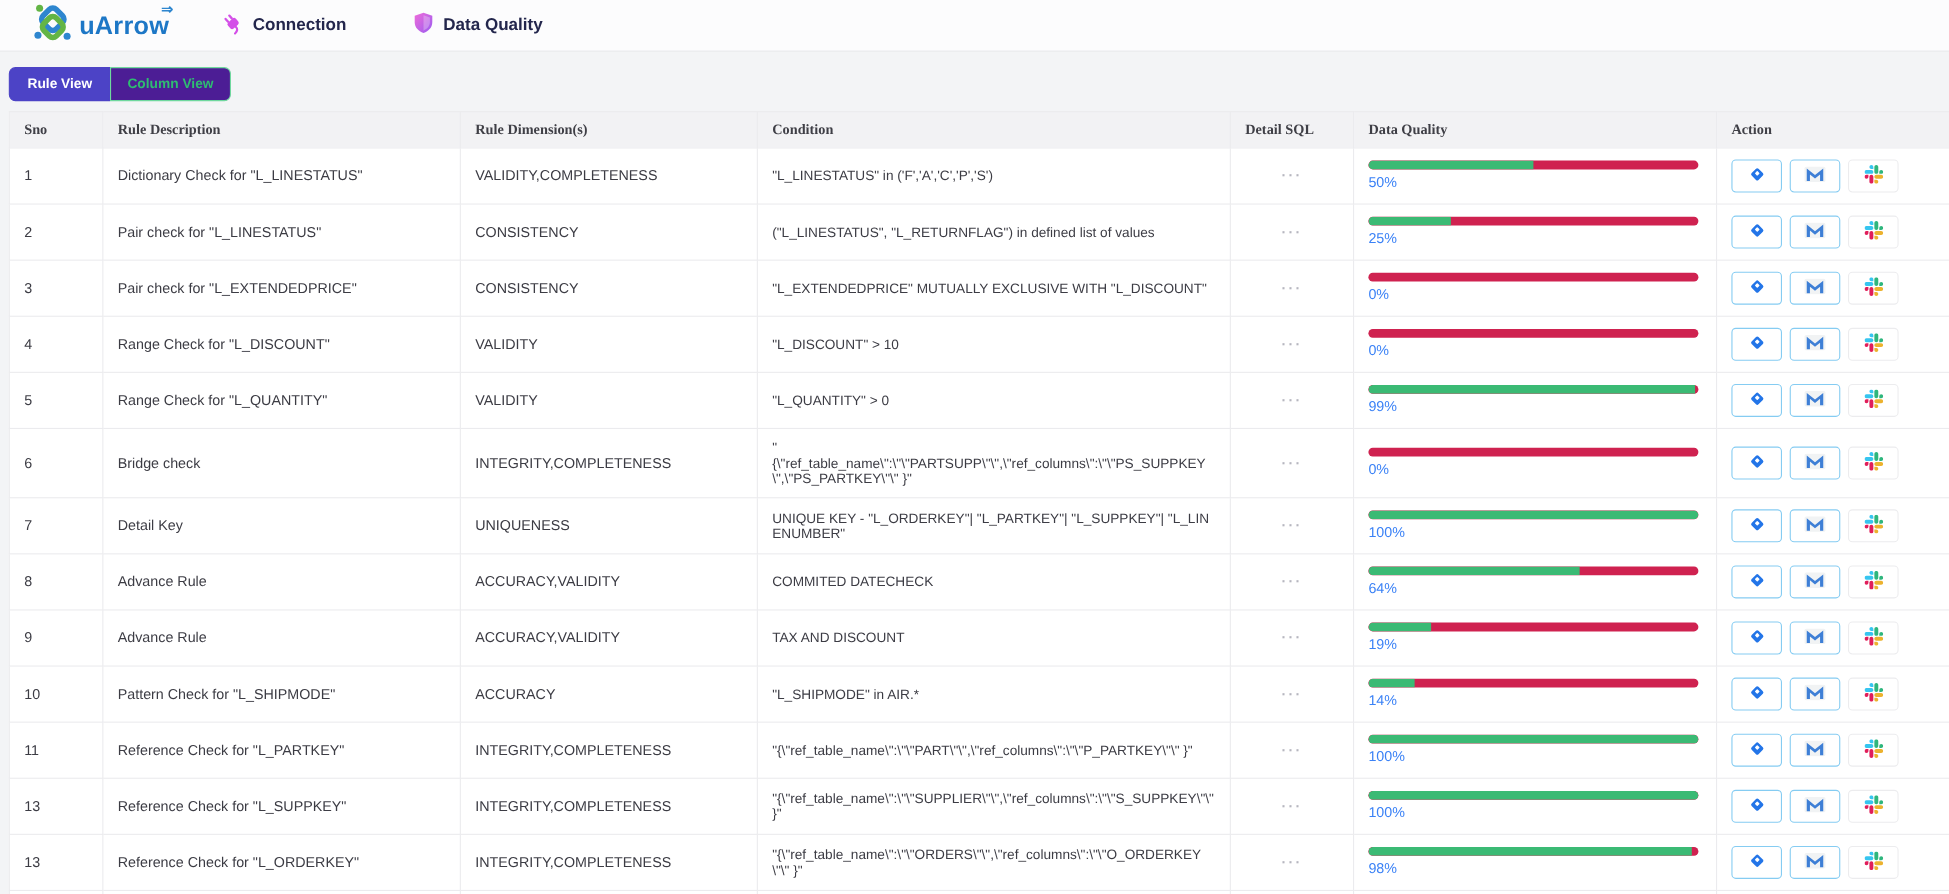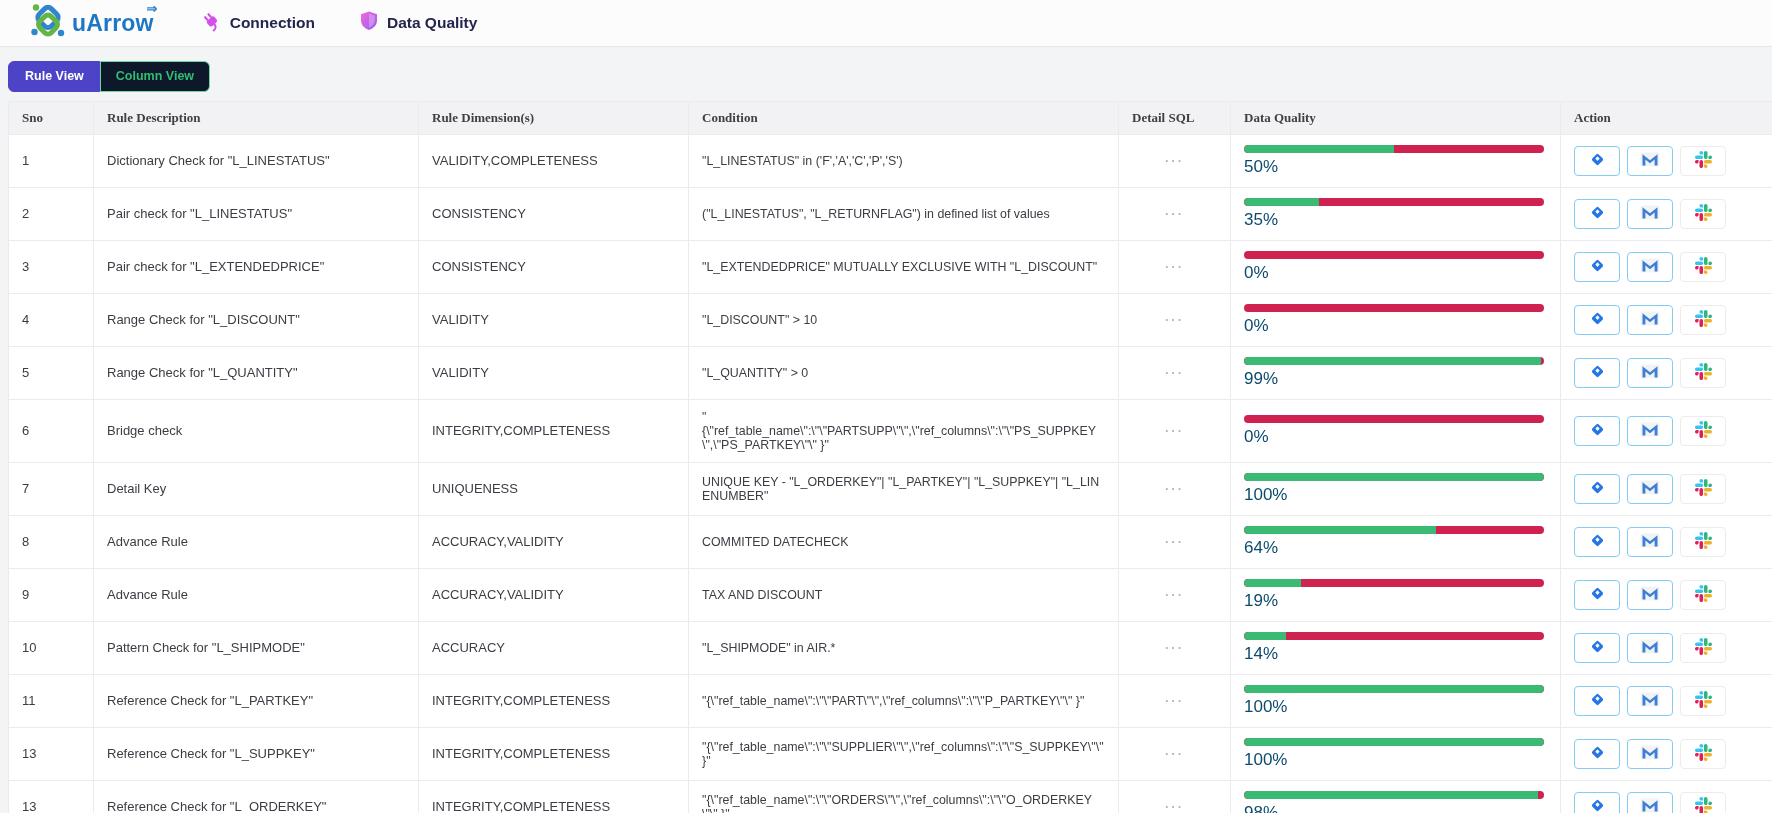--- a/index.html
+++ b/index.html
@@ -12,7 +12,7 @@
   .brand { display:flex; align-items:center; gap:4px; cursor:pointer; }
   .brand-text { position:relative; font-size:23px; font-weight:700; color:#1d77c6; letter-spacing:.2px; }
   .brand-arrow { position:absolute; top:-9px; right:-4px; font-size:13px; font-weight:700; color:#2e86cf; }
-  .nav-items { display:flex; align-items:center; gap:44px; }
+  .nav-items { display:flex; align-items:center; gap:60px; }
   .nav-item { display:flex; align-items:center; gap:8px; font-size:15.5px; font-weight:600;
     color:#23264c; cursor:pointer; }
 

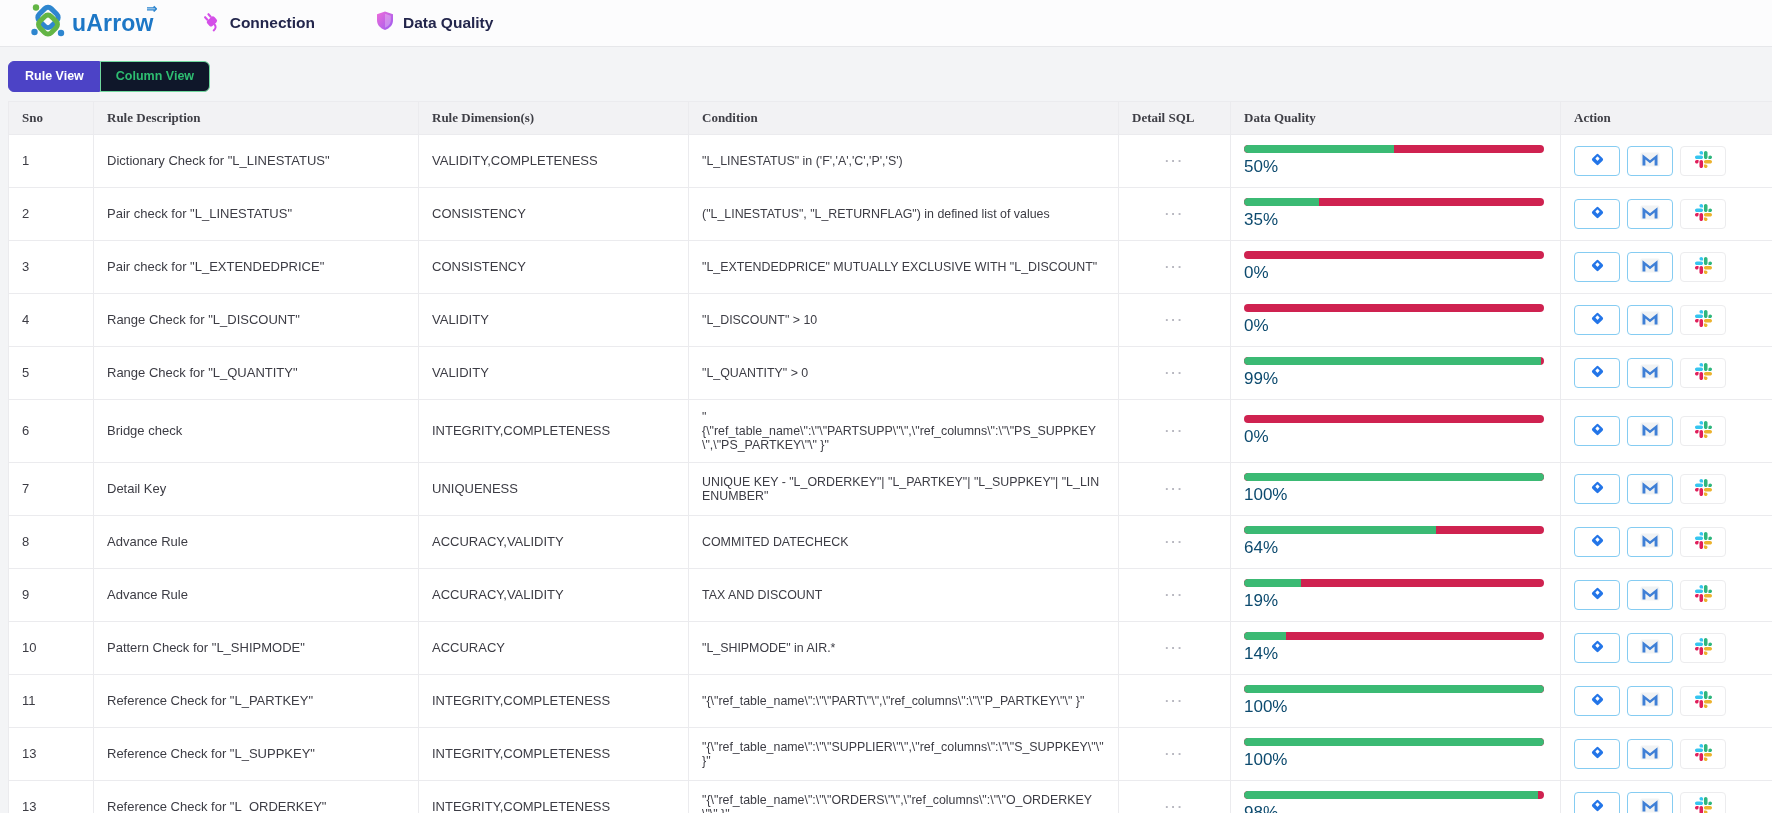--- a/index.html
+++ b/index.html
@@ -21,7 +21,7 @@
   .tabs { display:flex; margin-bottom:9px; }
   .tab { font-size:12.5px; font-weight:700; padding:8px 15px; cursor:pointer; line-height:1; }
   .tab-active { background:#4c43c6; color:#fff; border:1px solid #4c43c6; border-radius:6px 0 0 6px;padding-left:16px; }
-  .tab-inactive { background:#0f172a; color:#2ebd71; border:1px solid #6fd89e; border-radius:0 6px 6px 0; }
+  .tab-inactive { background:#4c1d95; color:#2ebd71; border:1px solid #6fd89e; border-radius:0 6px 6px 0; }
 
   
   .table-wrap { background:#fff; }

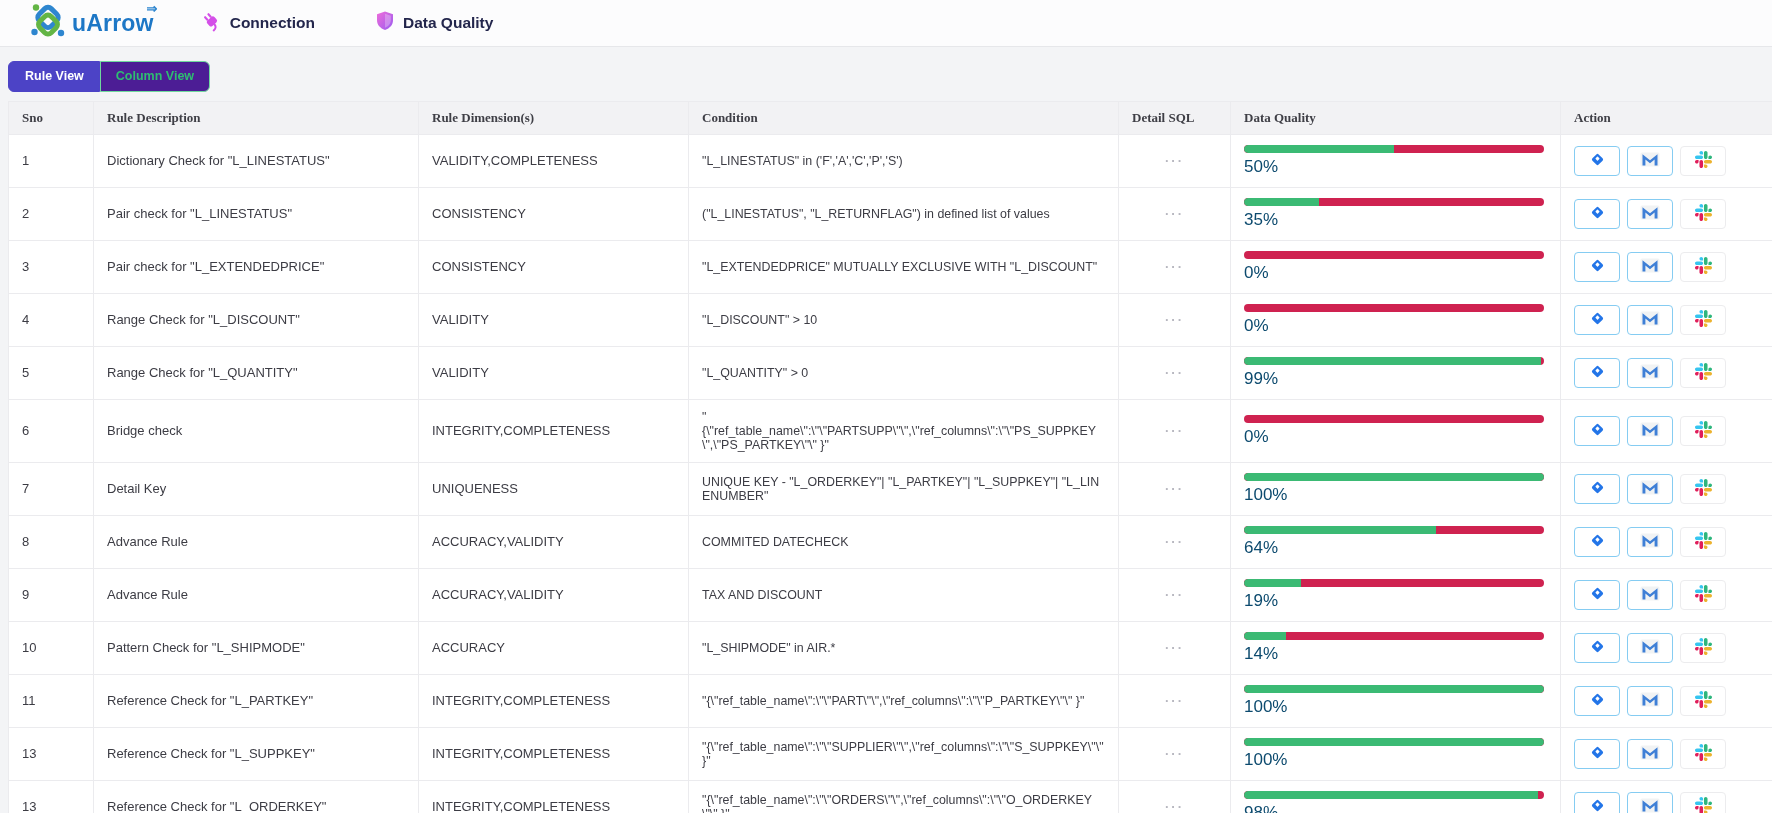--- a/index.html
+++ b/index.html
@@ -37,7 +37,7 @@
   
   .dq-track { width:300px; height:8px; background:#cf2250; border-radius:5px; overflow:hidden; }
   .dq-fill { height:100%; background:#3bba74; border-radius:5px 0 0 5px; }
-  .dq-label { margin-top:4px; font-size:17px; color:#0c4a6e; }
+  .dq-label { margin-top:4px; font-size:13px; color:#3b82f6; }
 
   
   .actions { display:flex; gap:7px; }

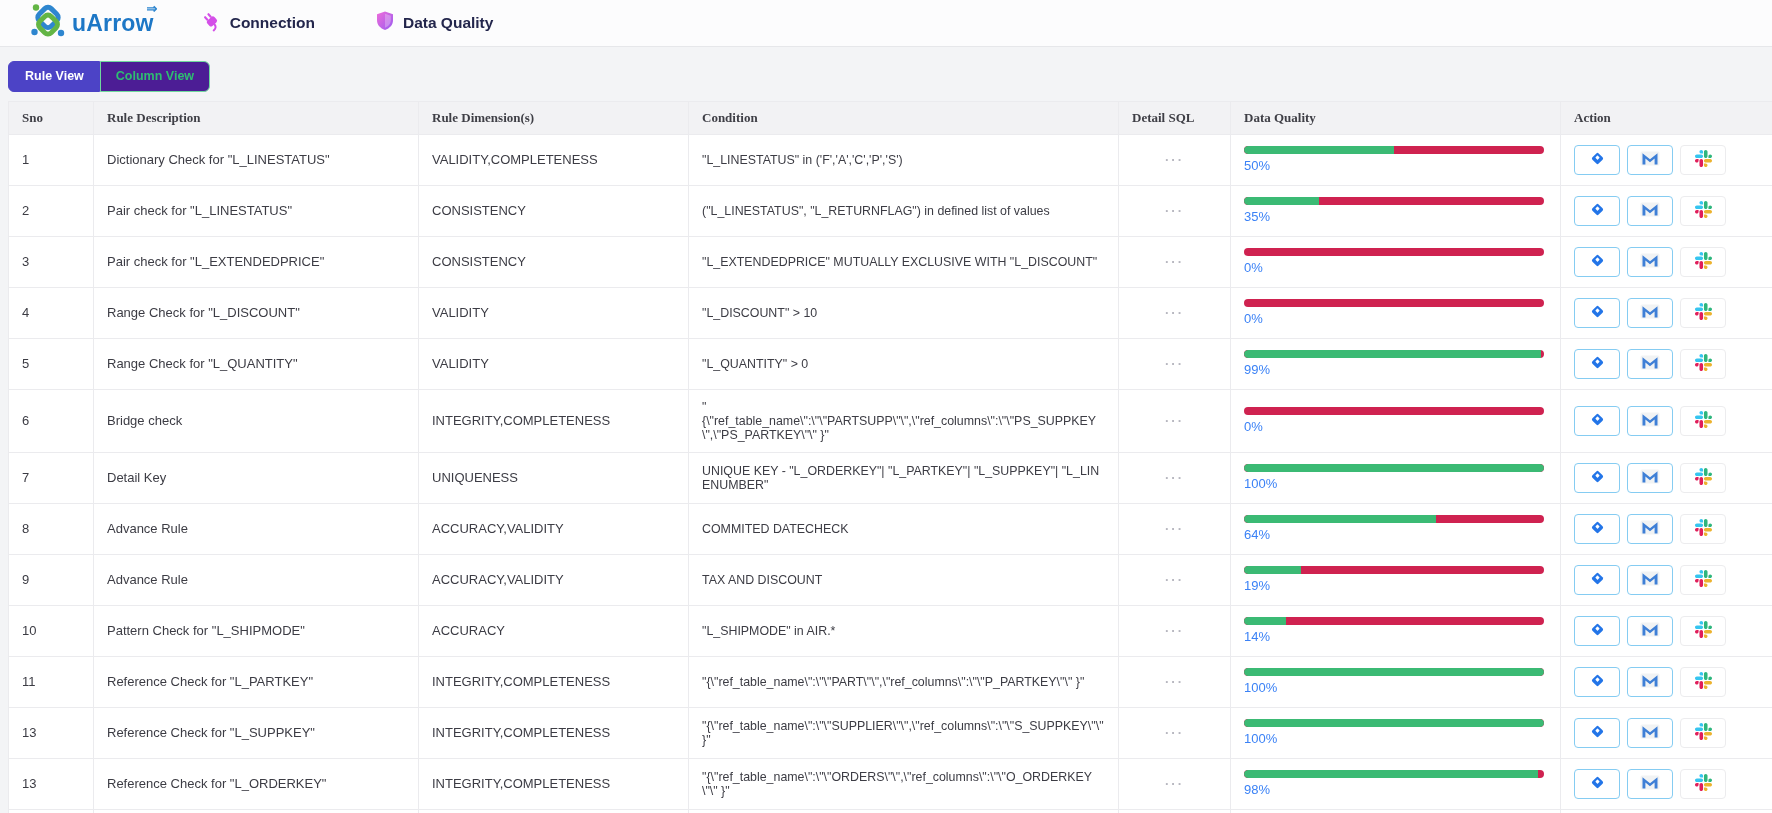--- a/index.html
+++ b/index.html
@@ -186,7 +186,7 @@
       <div class="dq-track">
         <div class="dq-fill" style="width: 25%;"></div>
       </div>
-      <div class="dq-label">35%</div>
+      <div class="dq-label">25%</div>
     </td>
     <td>
       <div class="actions">

